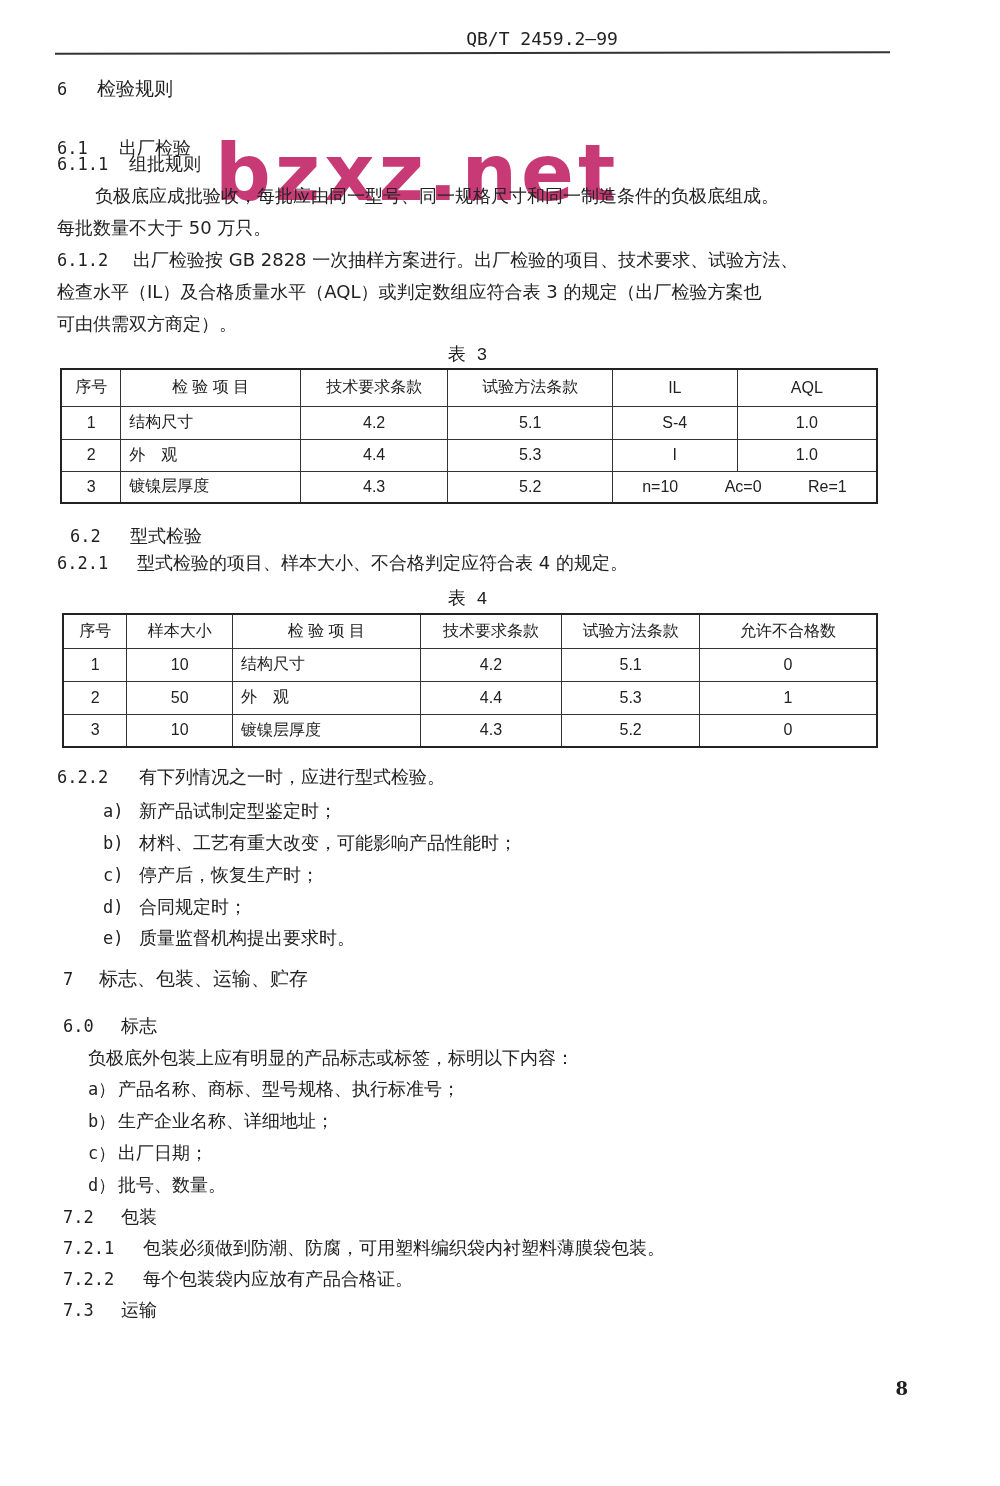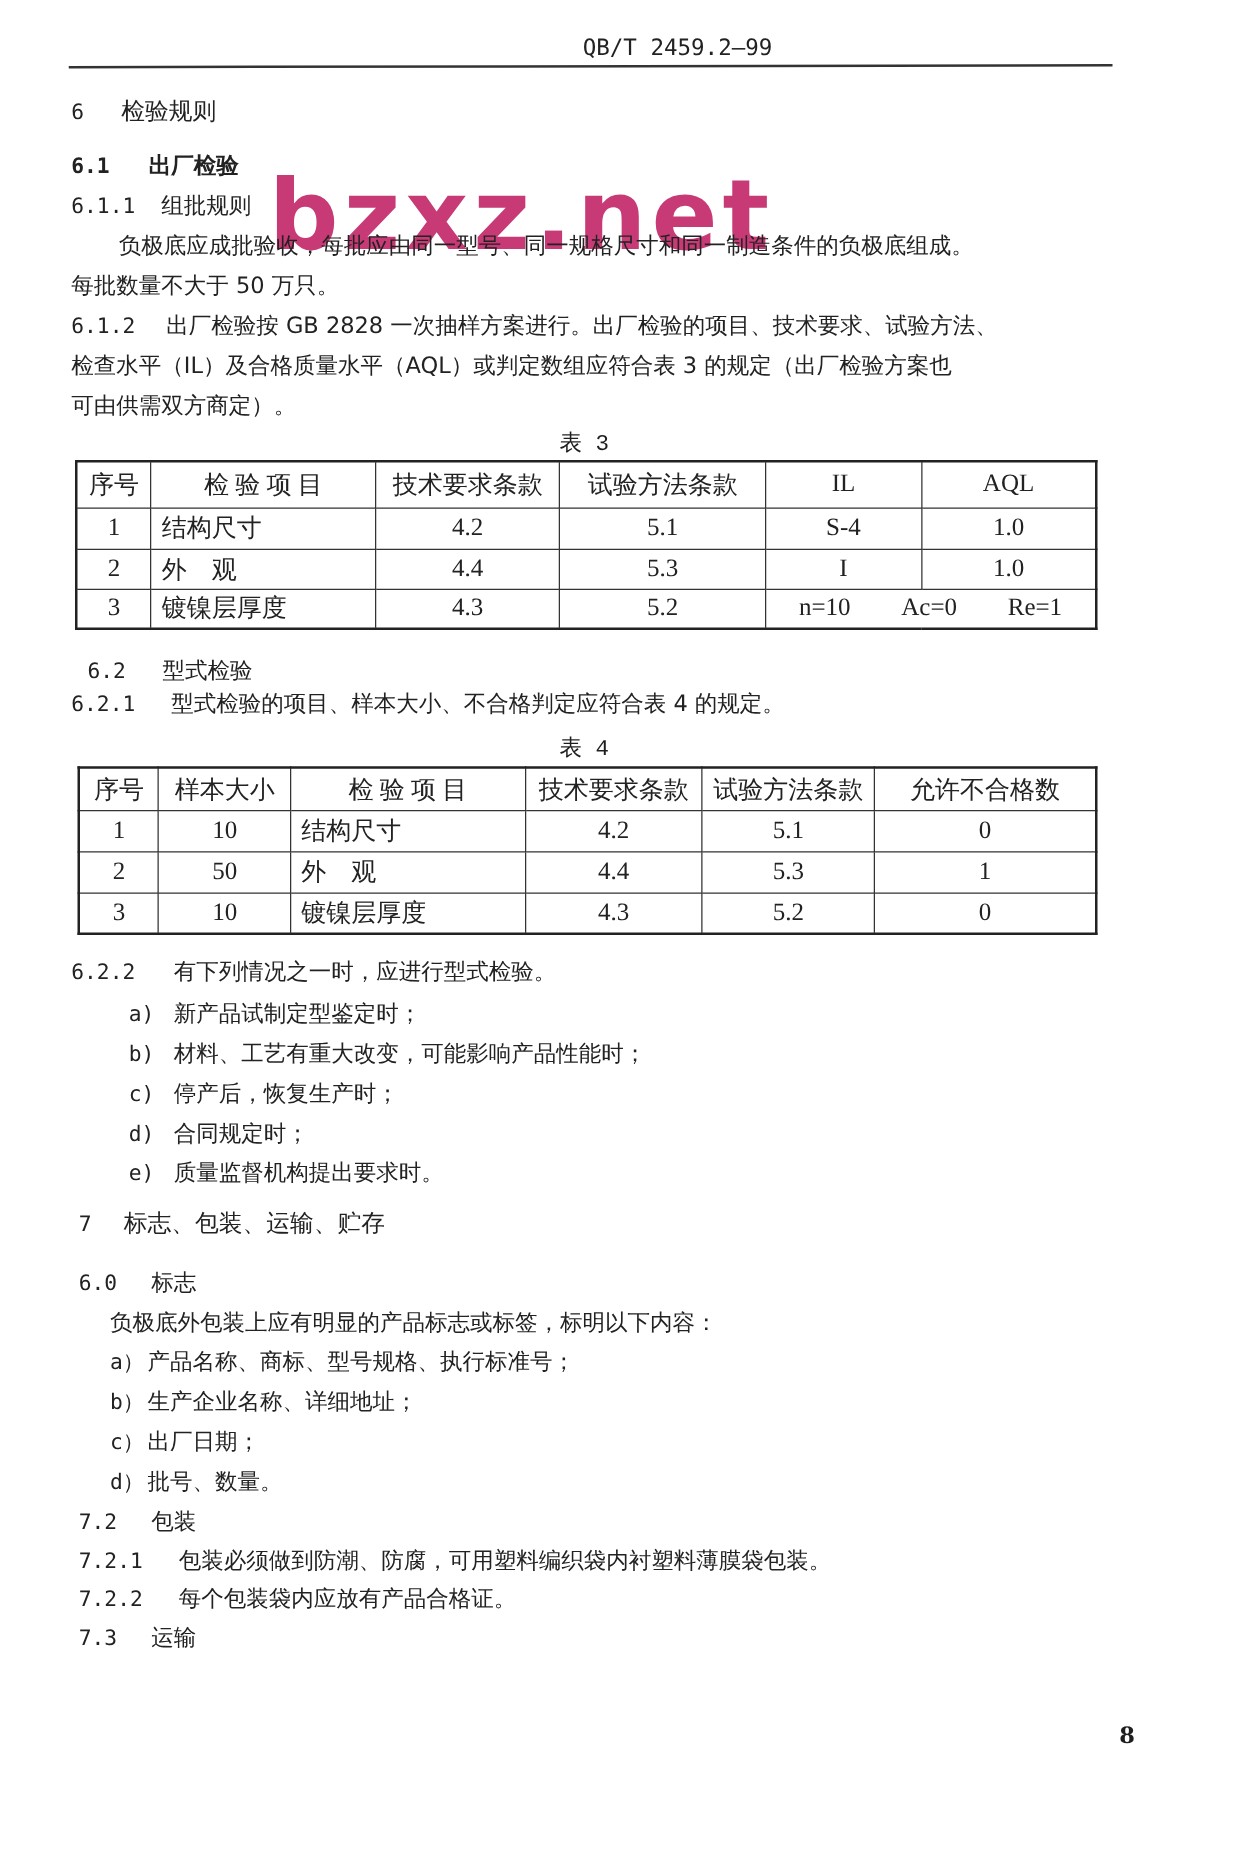--- a/index.html
+++ b/index.html
@@ -32,7 +32,7 @@
   <span class="num" style="width:40px">6</span><span>检验规则</span>
 </div>
 
-<div class="abs h2" style="left:57px; top:120px;font-weight:bold;">
+<div class="abs h2" style="left:57px; top:136px;">
   <span class="num" style="width:62px">6.1</span><span>出厂检验</span>
 </div>
 

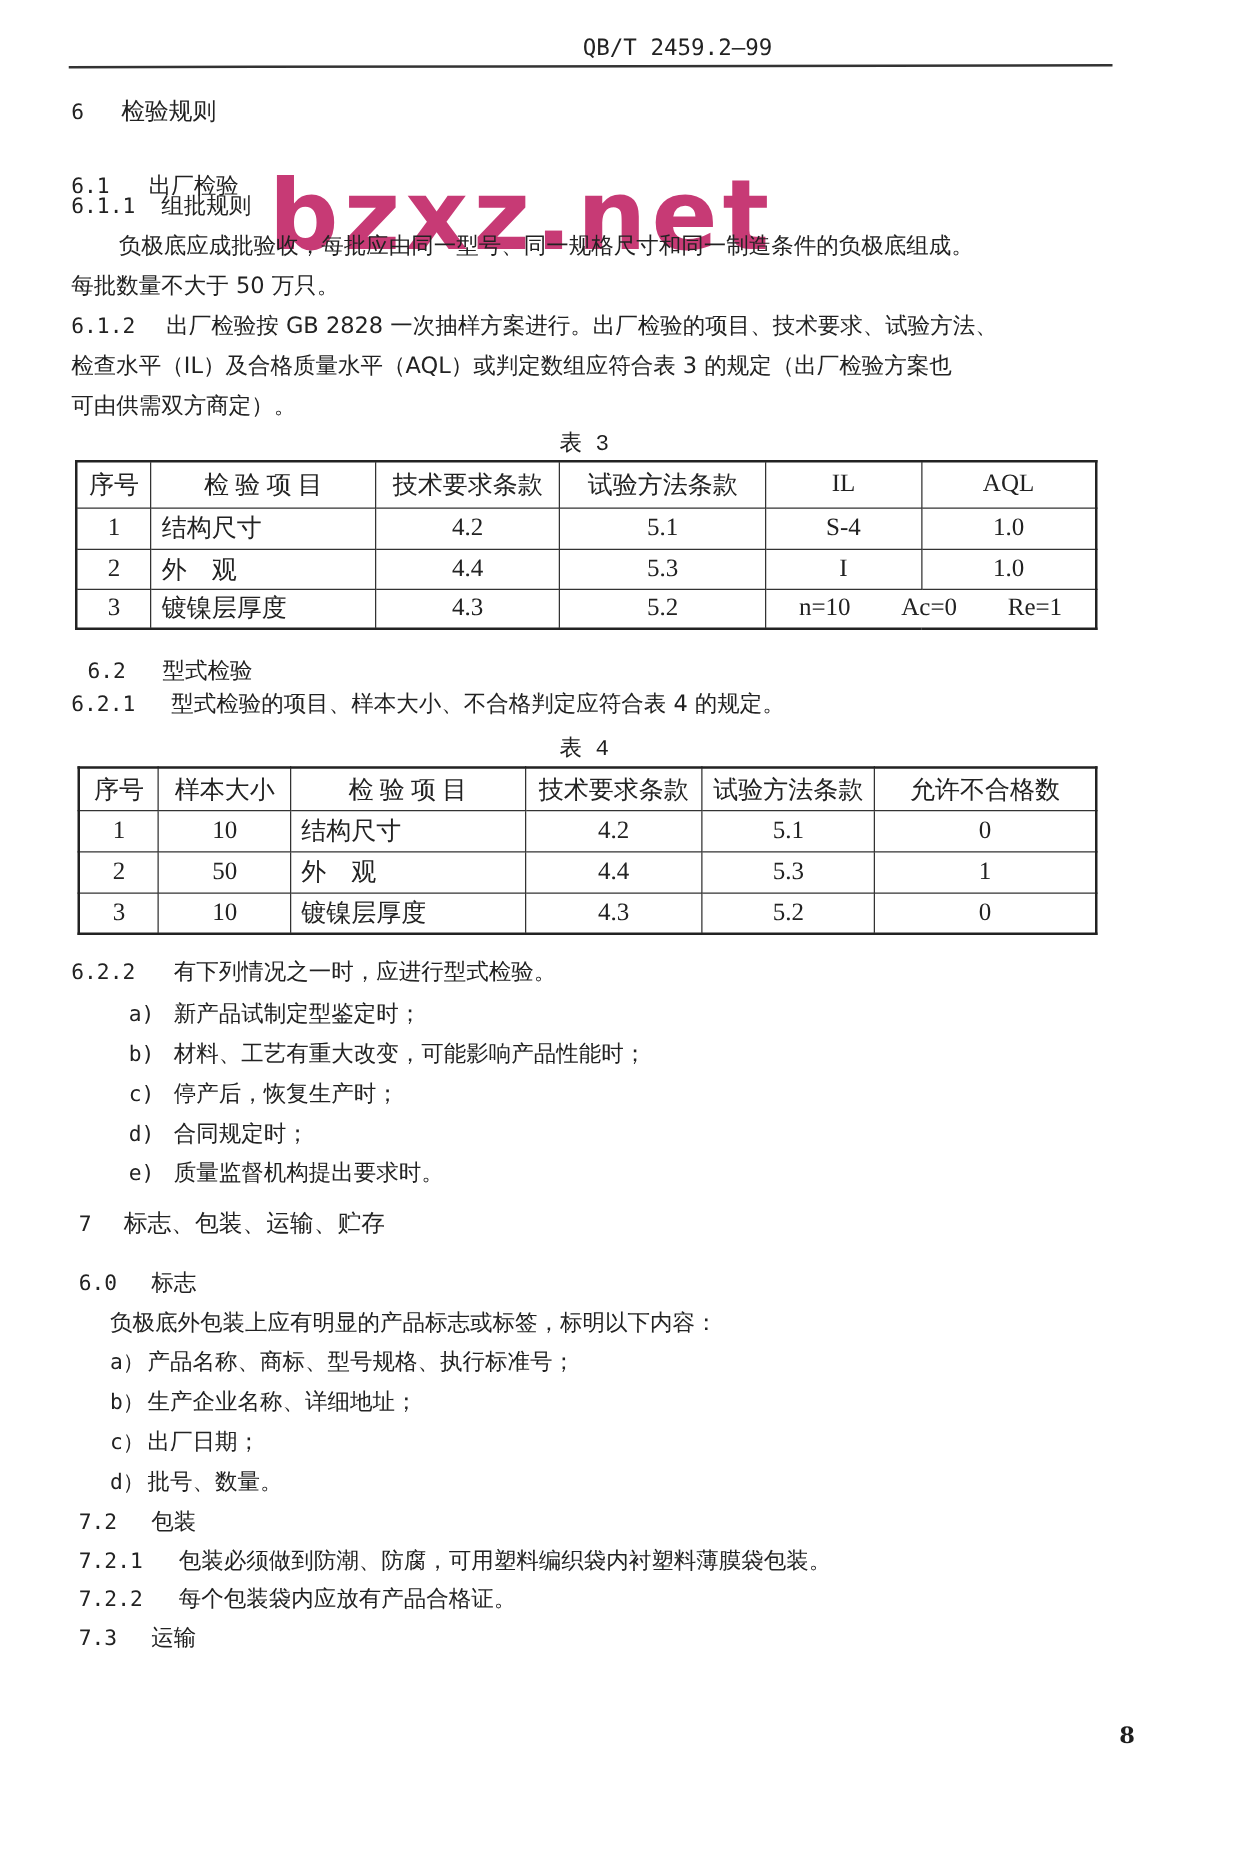--- a/index.html
+++ b/index.html
@@ -14,7 +14,7 @@
   .num { display: inline-block; font-family: "DejaVu Sans Mono", "Liberation Mono", monospace; font-size: 17px; }
   .p { font-family: "DejaVu Sans", "Liberation Sans", sans-serif; font-size: 18px; color: #222; }
   .caption { font-family: Liberation Mono, monospace; font-size: 18px; left: 0; width: 935px; text-align: center; }
-  table.tbl { position: absolute; border-collapse: collapse; font-family: Liberation Serif, serif; font-size: 20px; color: #222; padding-left: 32px; }
+  table.tbl { position: absolute; border-collapse: collapse; font-family: Liberation Sans, sans-serif; font-size: 16px; color: #222; padding-left: 32px; }
   table.tbl td, table.tbl th { border: 1.5px solid #333; padding: 0; font-weight: normal; text-align: center; vertical-align: middle; }
   table.tbl { border: 2.5px solid #222; }
   td.left { text-align: left !important; padding-left: 8px !important; }

